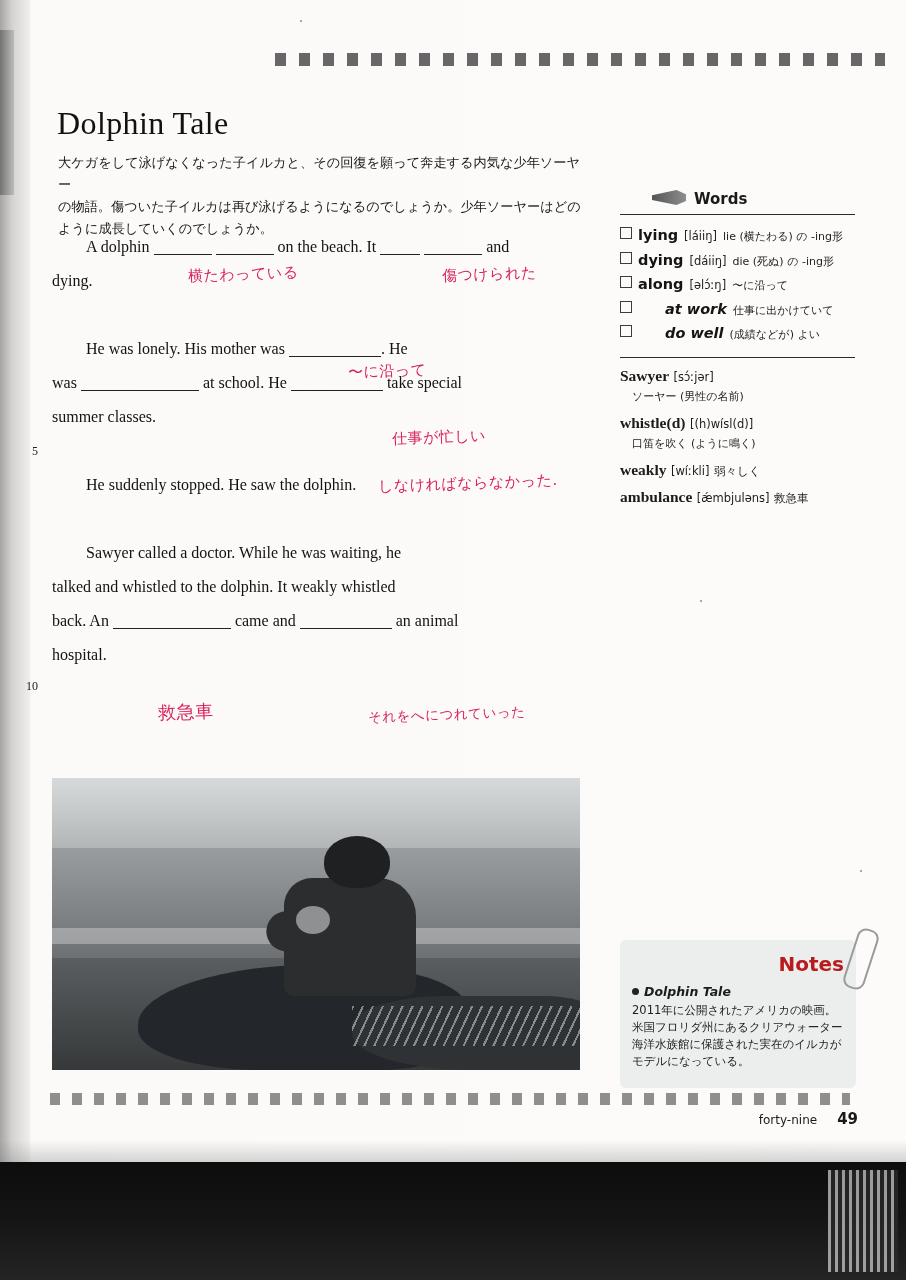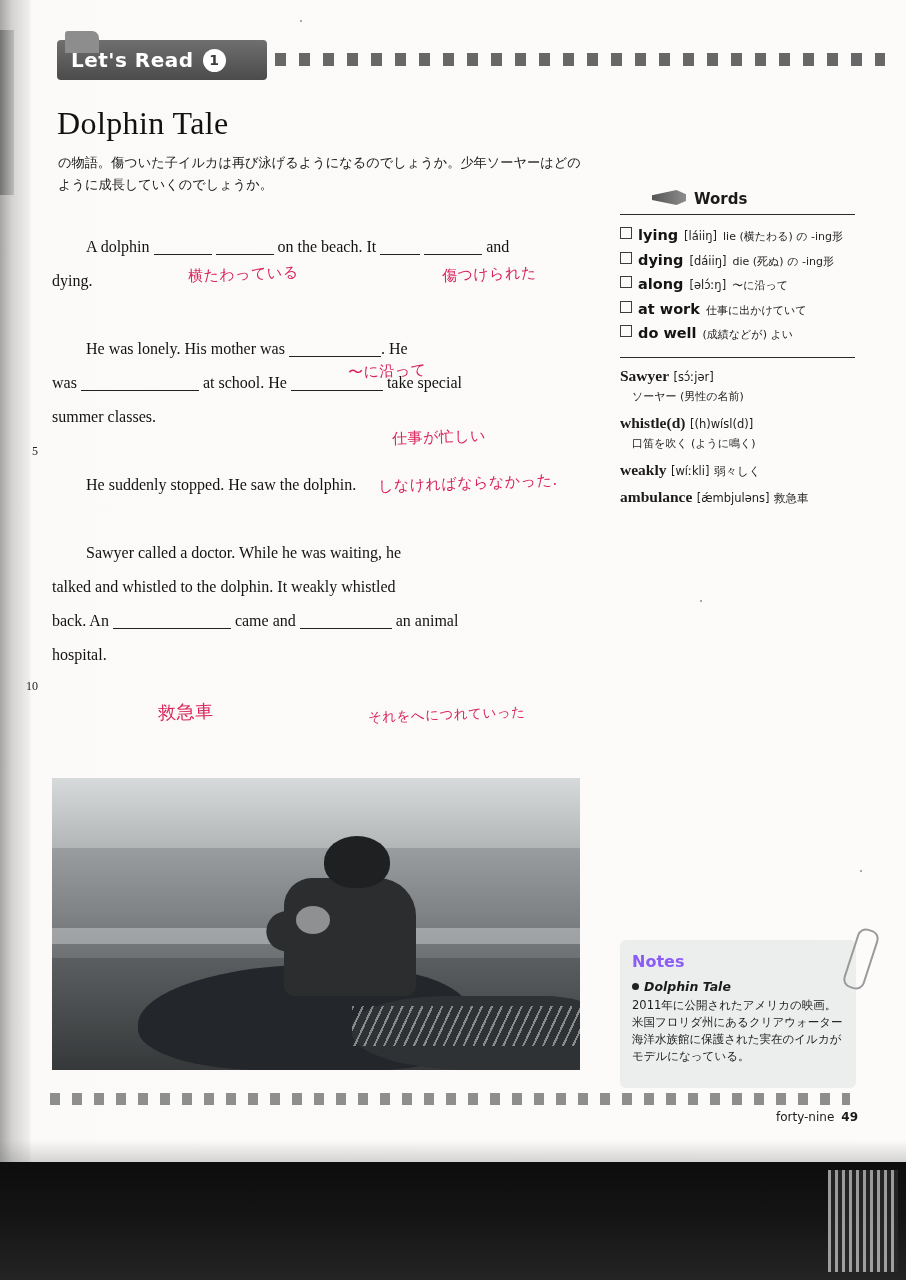--- a/index.html
+++ b/index.html
@@ -193,11 +193,6 @@
   <div class="edge-left"></div>
   <div class="edge-tab"></div>
 
-  <div class="lets-read">
-    <div class="folder"></div>
-    <div class="label">Let's Read</div>
-    <div class="num">1</div>
-  </div>
   <div class="dashrow"></div>
 
   <div class="title">Dolphin Tale</div>

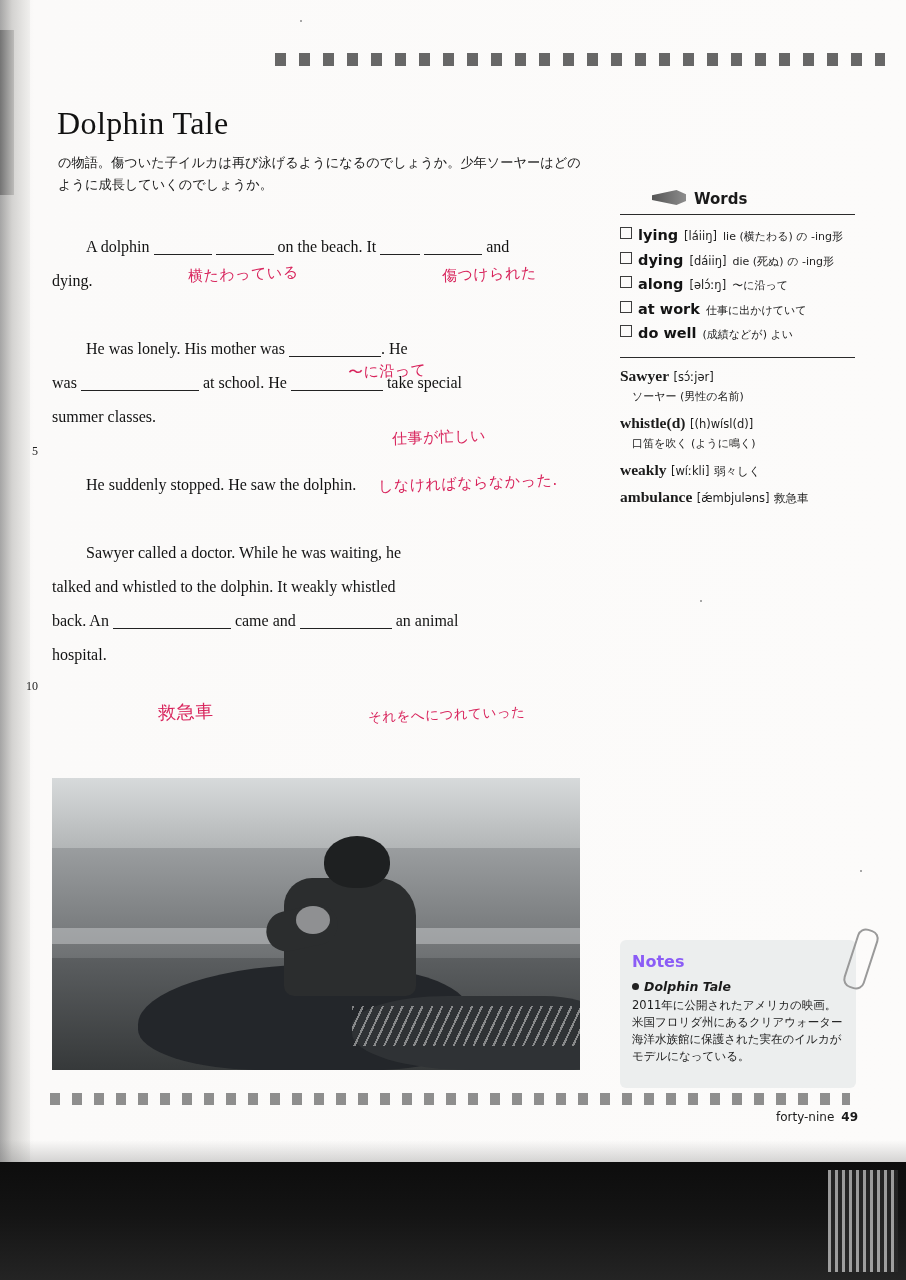--- a/index.html
+++ b/index.html
@@ -198,6 +198,7 @@
   <div class="title">Dolphin Tale</div>
 
   <div class="jp-intro">
+    <div><span>大ケガをして泳げなくなった子イルカと、その回復を願って奔走する内気な少年ソーヤー</span></div>
     <div><span>の物語。傷ついた子イルカは再び泳げるようになるのでしょうか。少年ソーヤーはどの</span></div>
     <div><span>ように成長していくのでしょうか。</span></div>
   </div>

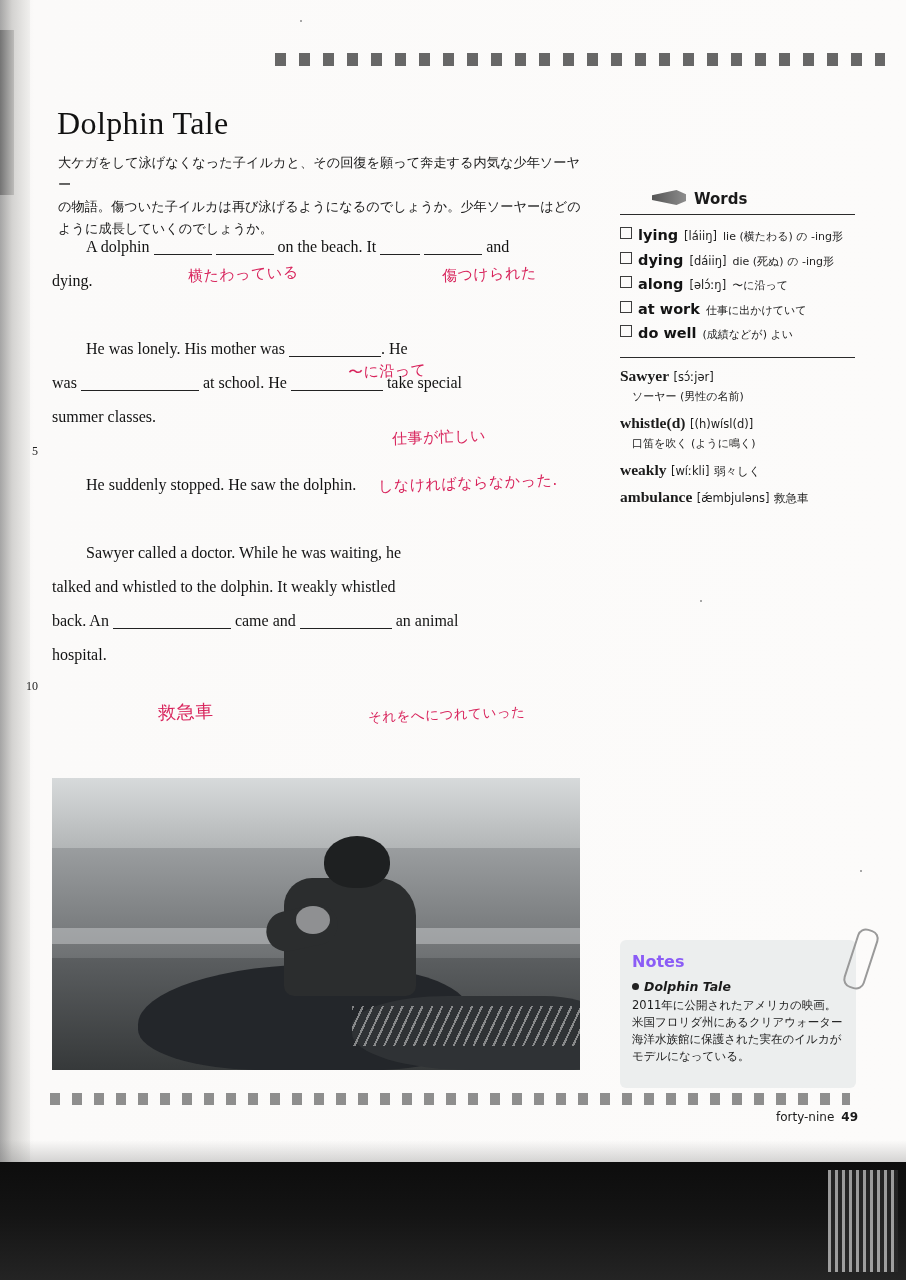--- a/index.html
+++ b/index.html
@@ -144,7 +144,7 @@
     flex:0 0 auto;position:relative;top:-1px;
   }
   .hw{font-weight:bold;font-size:14.5px;}
-  .hw.it{}
+  .hw.it{font-style:italic;margin-left:27px;}
   .pron{font-size:11.5px;color:#222;}
   .gloss{font-size:11px;color:#222;}
   .words-rule{border-top:1.4px solid #2b2b2b;margin:10px 0 8px;}

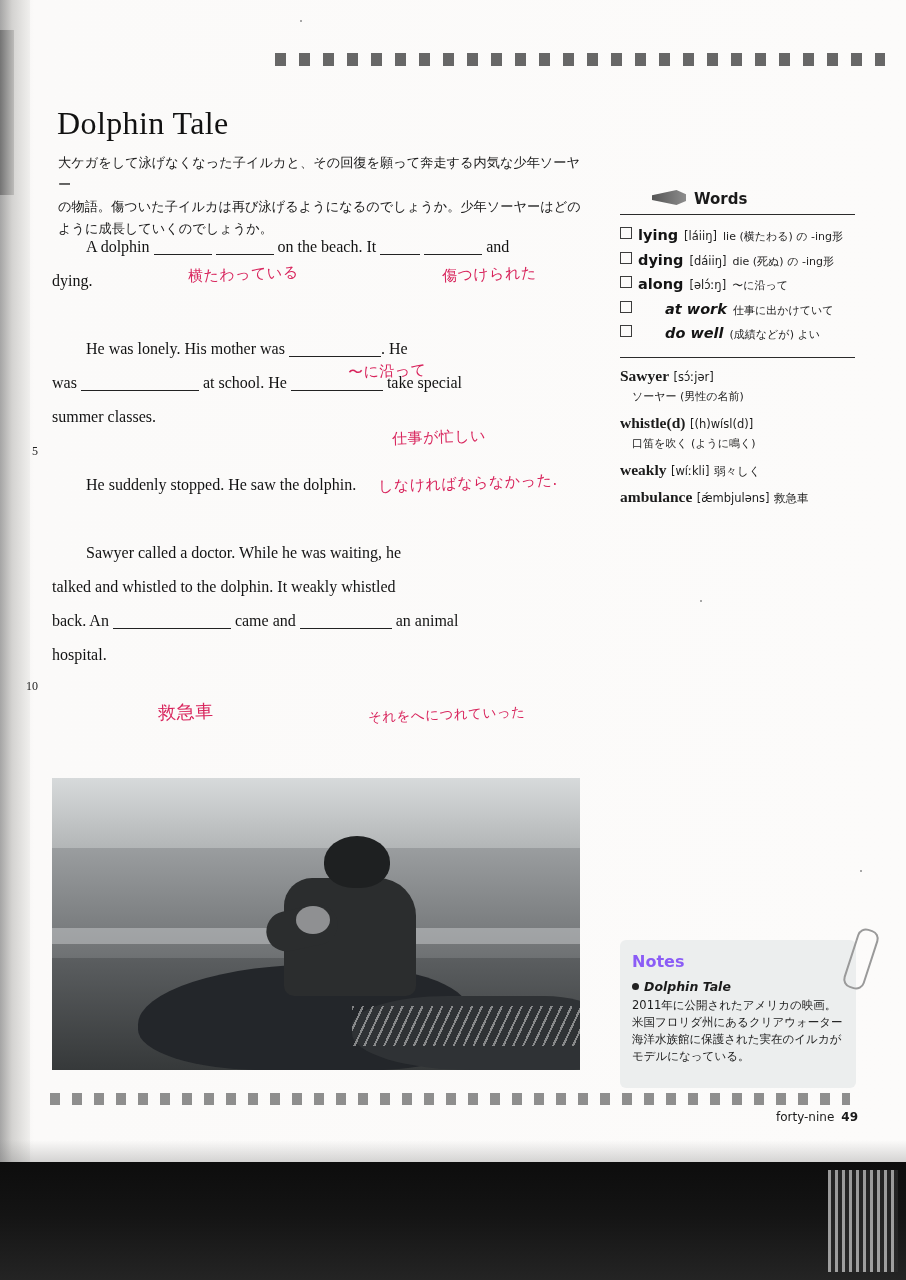--- a/index.html
+++ b/index.html
@@ -159,8 +159,8 @@
     background:#eceeee;border-radius:6px;padding:8px 12px 12px;
   }
   .notes .ttl{
-    text-align:left;font-family:"DejaVu Sans",sans-serif;font-weight:bold;
-    font-size:16px;color:#8b5cf6;margin:4px 0 8px;
+    text-align:right;font-family:"DejaVu Sans",sans-serif;font-weight:bold;
+    font-size:20px;color:#b91c1c;margin:4px 0 8px;
   }
   .clip{
     position:absolute;right:-16px;top:-12px;width:18px;height:58px;

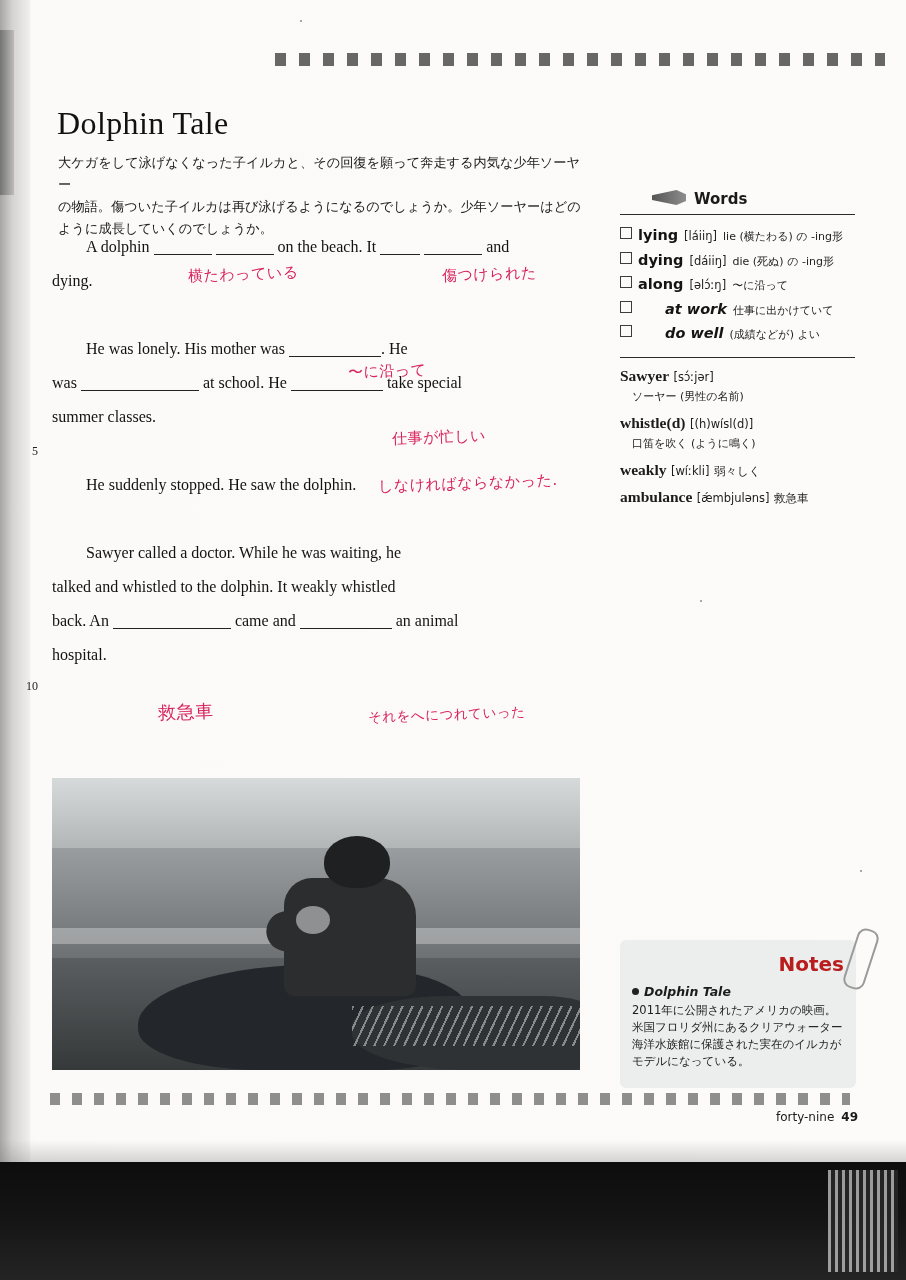--- a/index.html
+++ b/index.html
@@ -182,7 +182,7 @@
   .folio{
     position:absolute;right:48px;top:1110px;font-family:"DejaVu Sans",sans-serif;font-size:12px;color:#1a1a1a;
   }
-  .folio .num{font-weight:bold;font-size:12px;margin-left:7px;}
+  .folio .num{font-weight:bold;font-size:15px;margin-left:20px;}
   .speck{position:absolute;width:2px;height:2px;background:#8d8d8d;border-radius:50%;}
 </style>
 </head>

